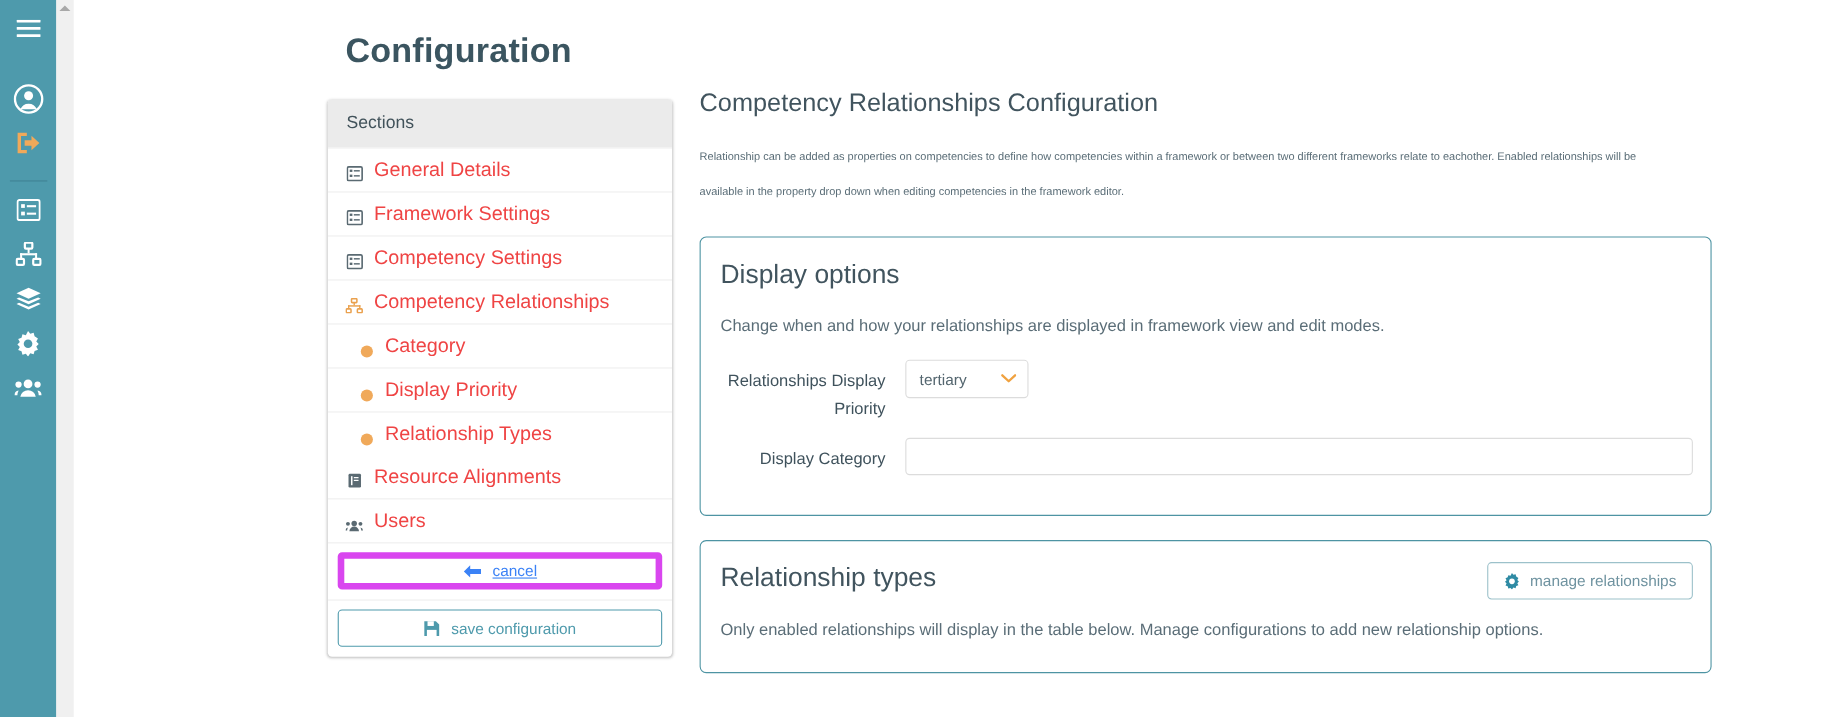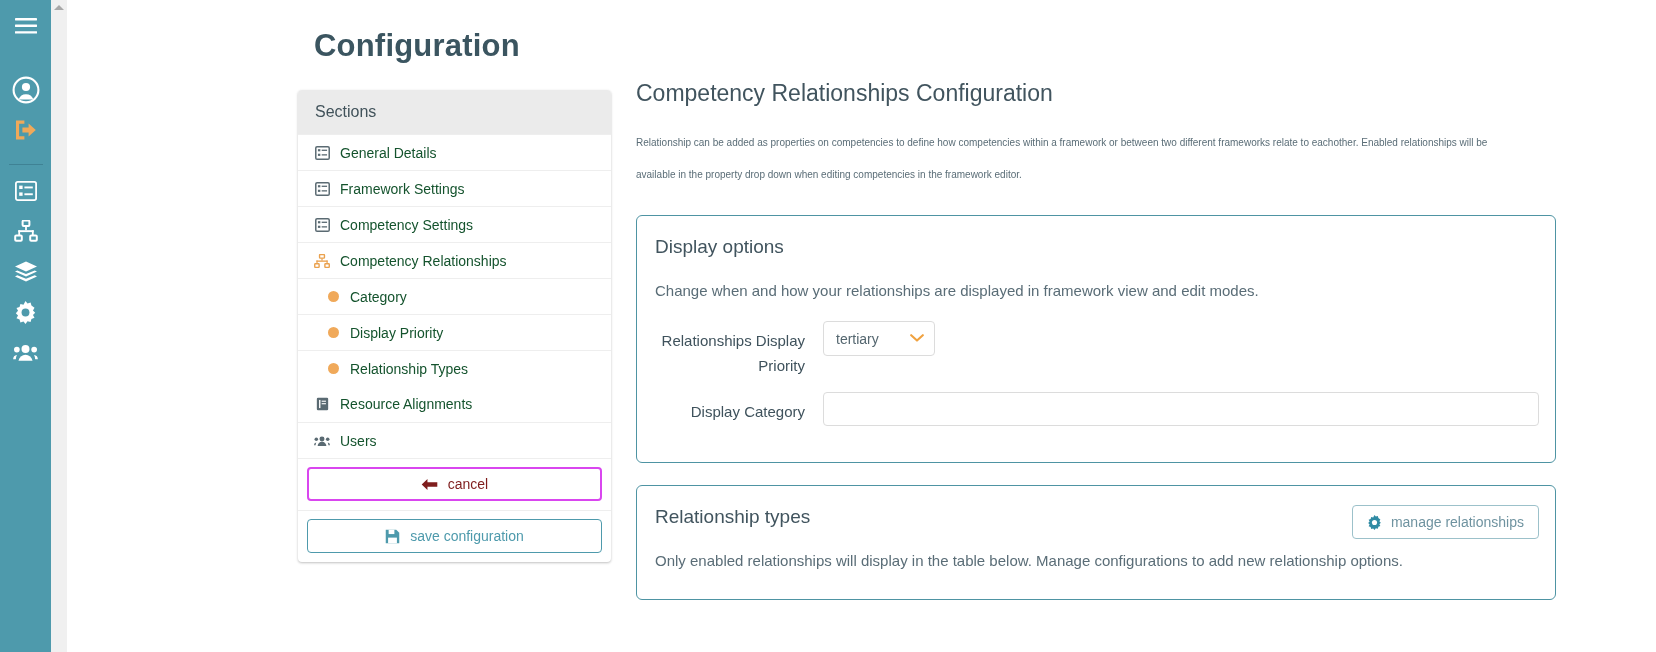--- a/index.html
+++ b/index.html
@@ -97,12 +97,12 @@
   }
   .section-row {
     display: flex;
-    align-items: center;
+    align-items: flex-end;
     gap: 10px;
     padding: 9px 16px;
     border-top: 1px solid #eeeeee;
-    font-size: 14px;
-    color: #14532d;
+    font-size: 18px;
+    color: #ef4444;
     min-height: 36px;
     cursor: pointer;
   }

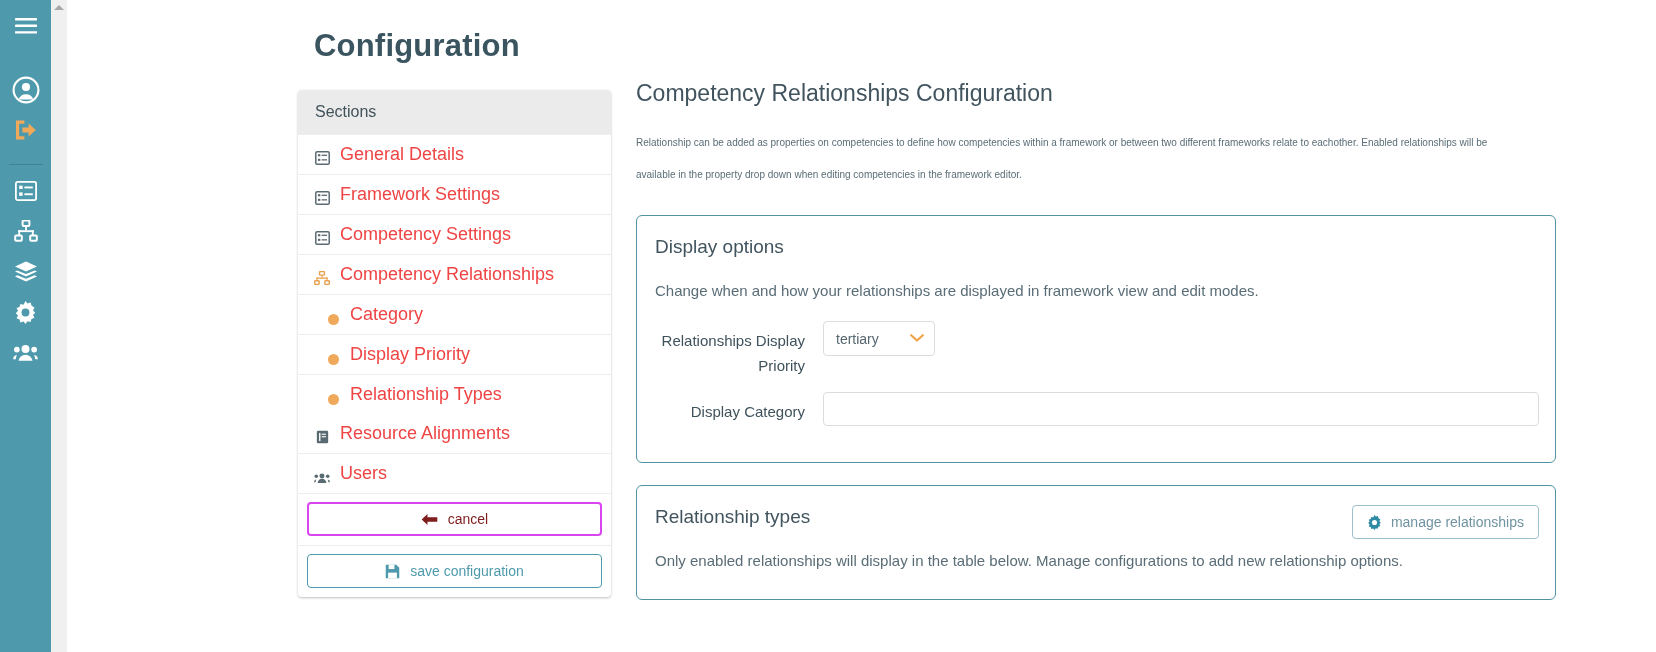--- a/index.html
+++ b/index.html
@@ -176,7 +176,7 @@
     position: relative;
   }
   .card-title {
-    font-size: 19px;
+    font-size: 24px;
     color: #41545e;
     font-weight: 400;
     margin: 0 0 24px 2px;

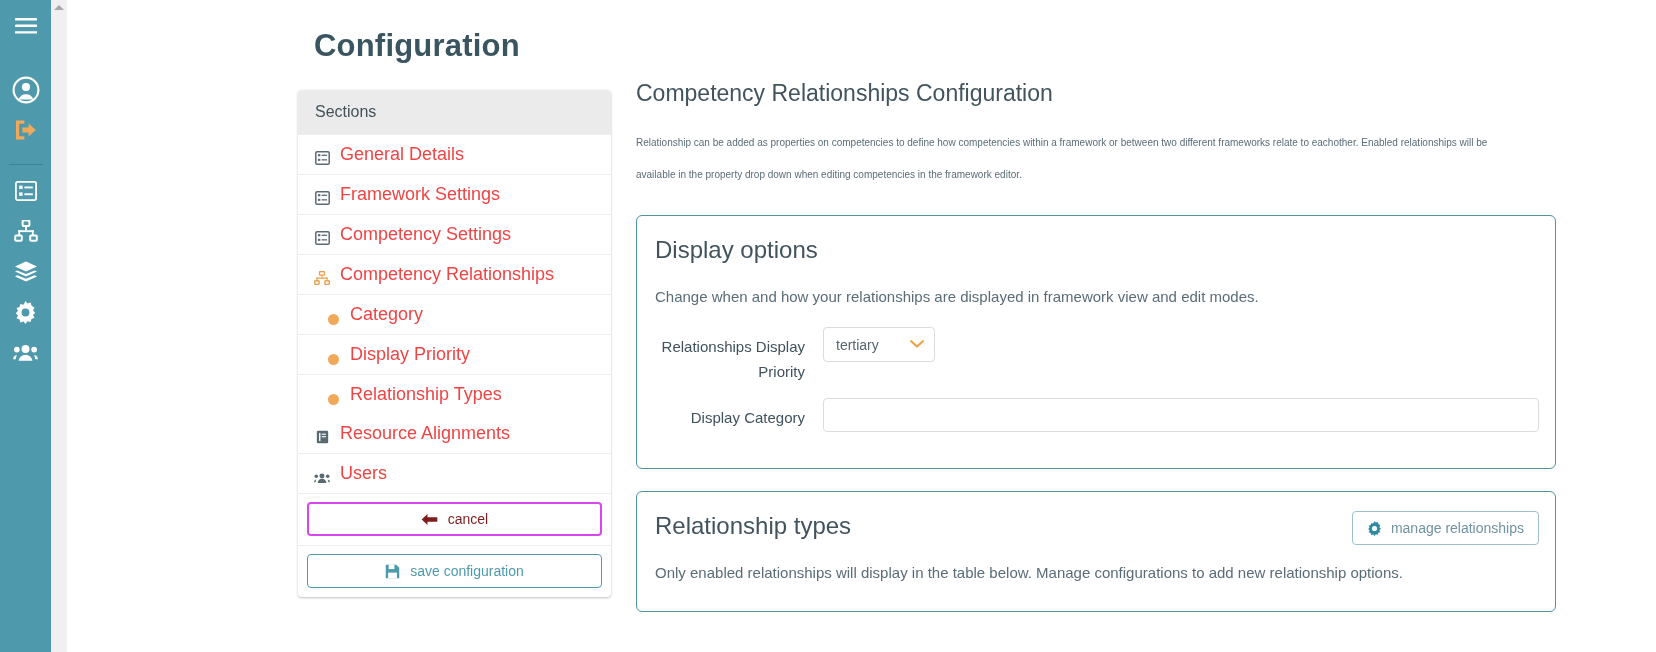--- a/index.html
+++ b/index.html
@@ -139,8 +139,9 @@
     cursor: pointer;
   }
   #cancel-button {
-    border: 2px solid #d946ef;
-    color: #7f1d1d;
+    border: 6px solid #d946ef;
+    color: #3b82f6;
+    text-decoration: underline;
   }
   #save-configuration-button {
     border: 1px solid #4e9aac;

